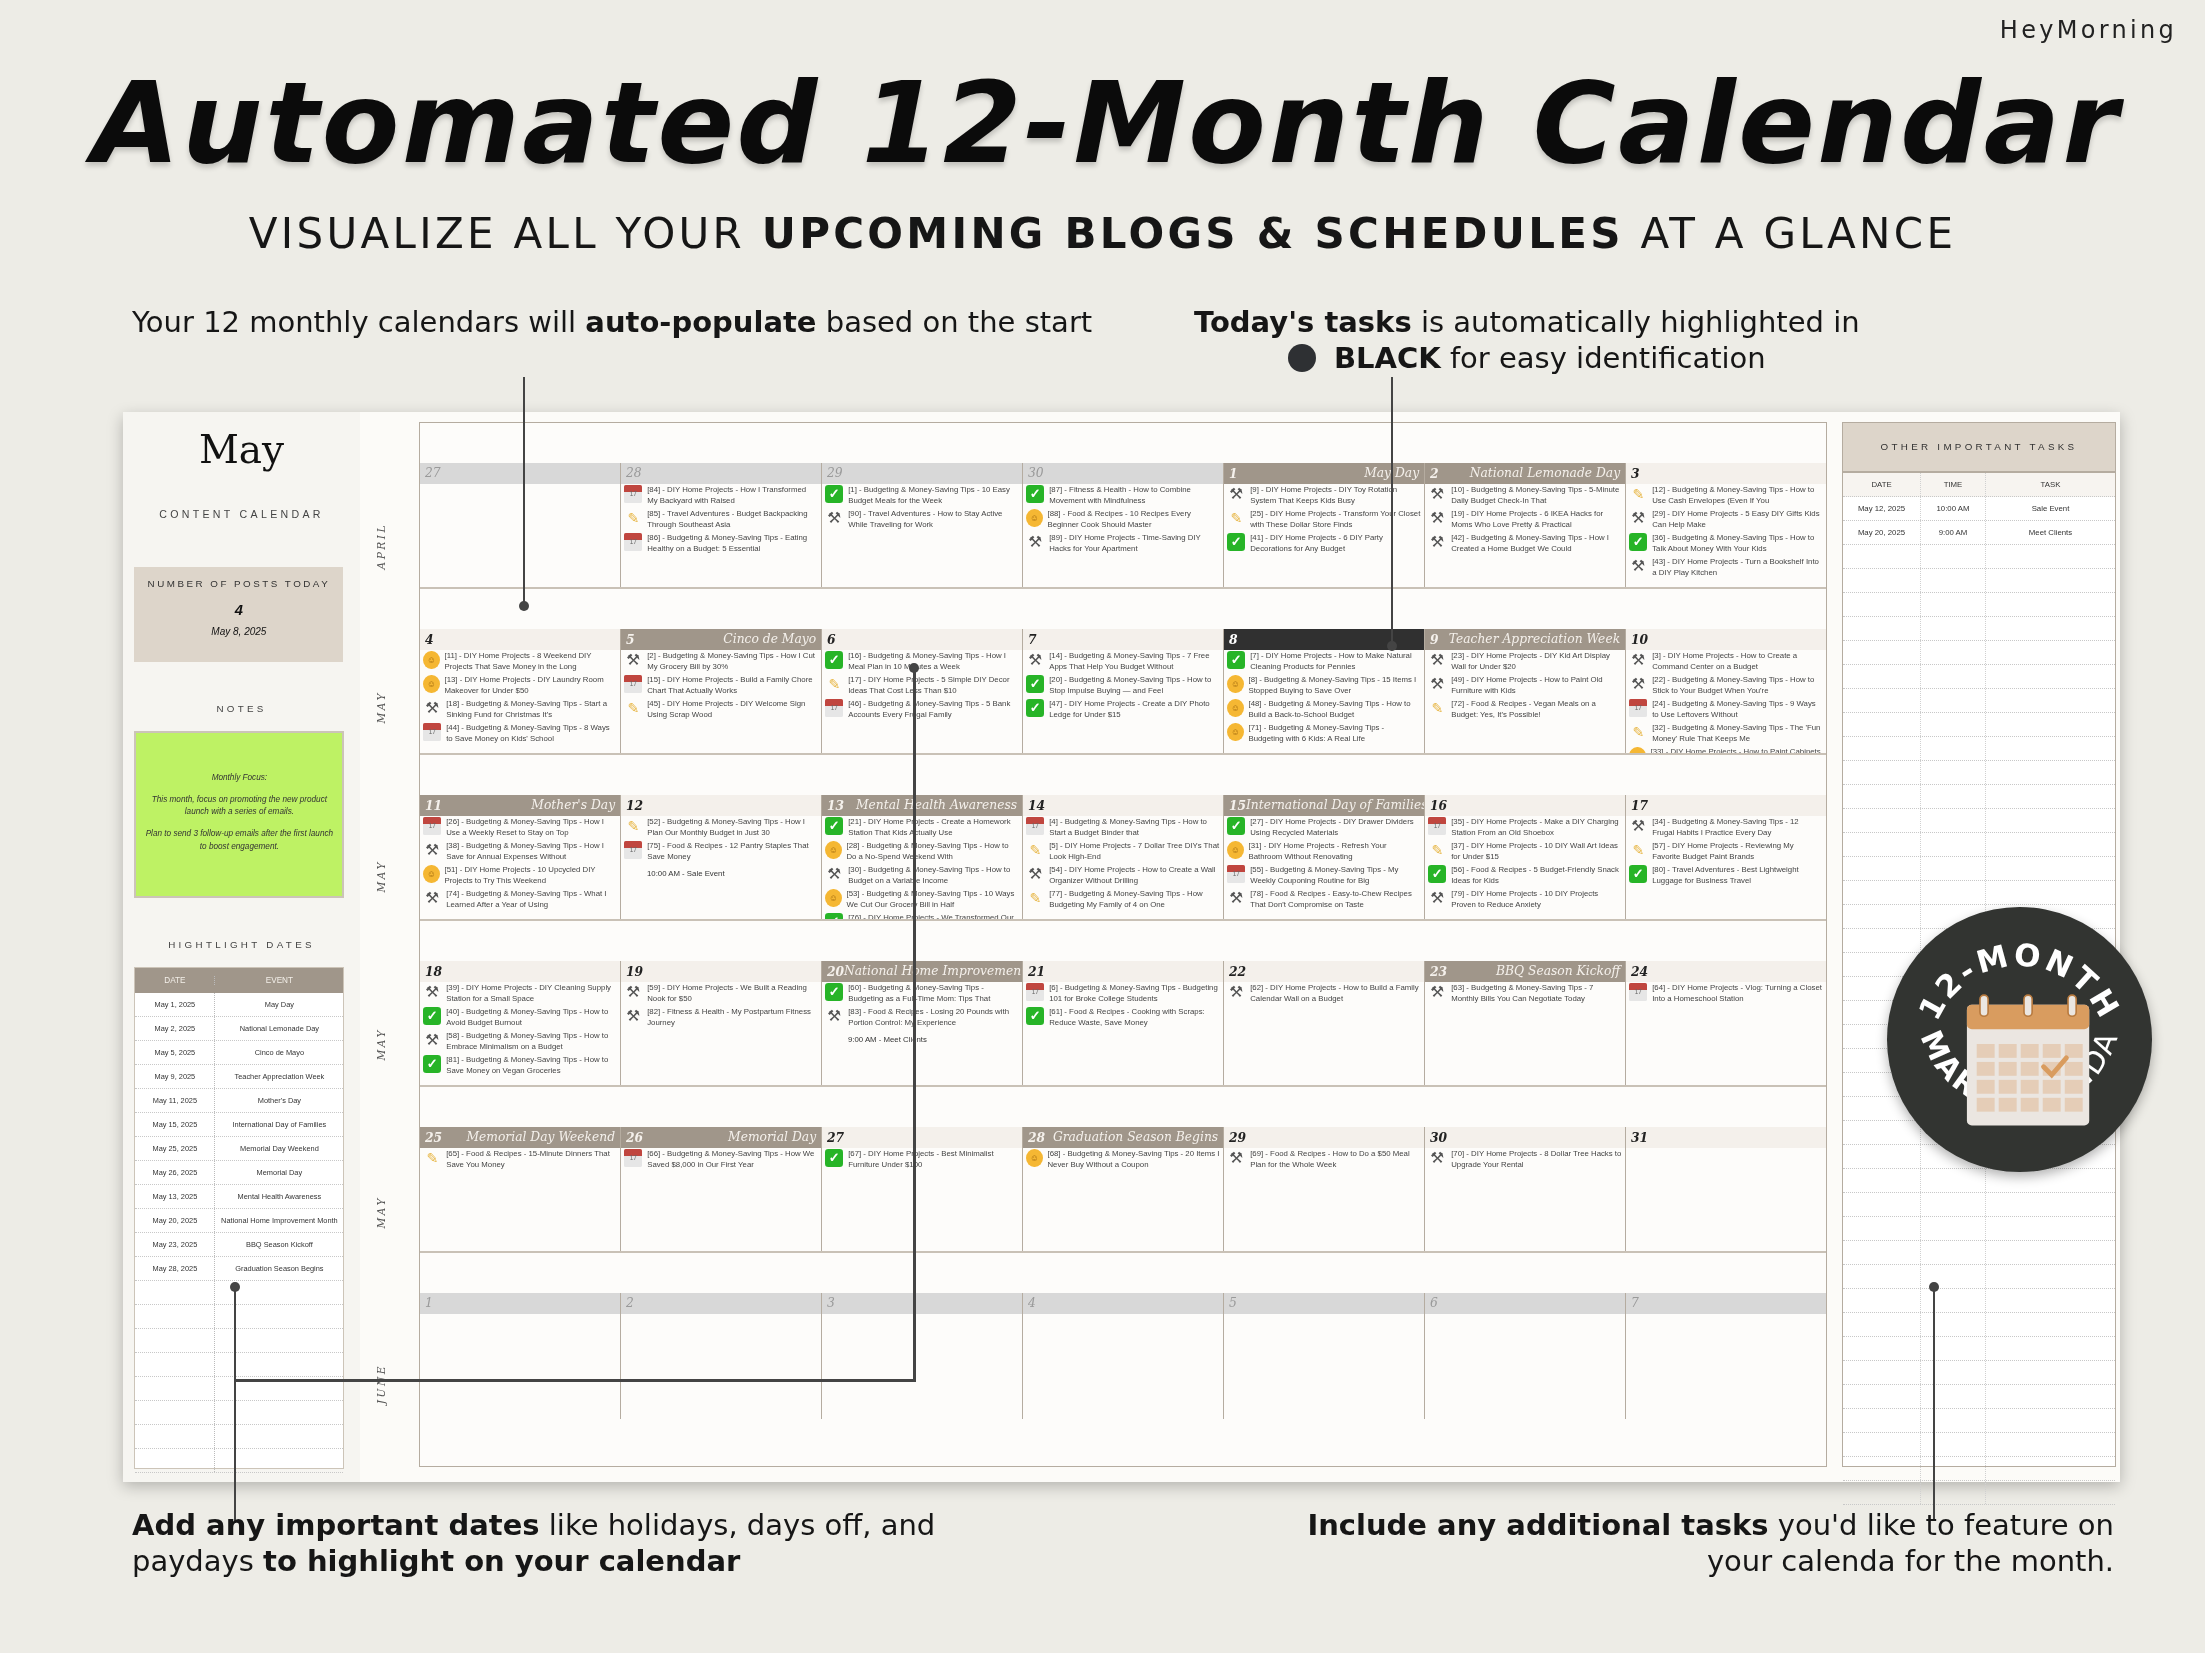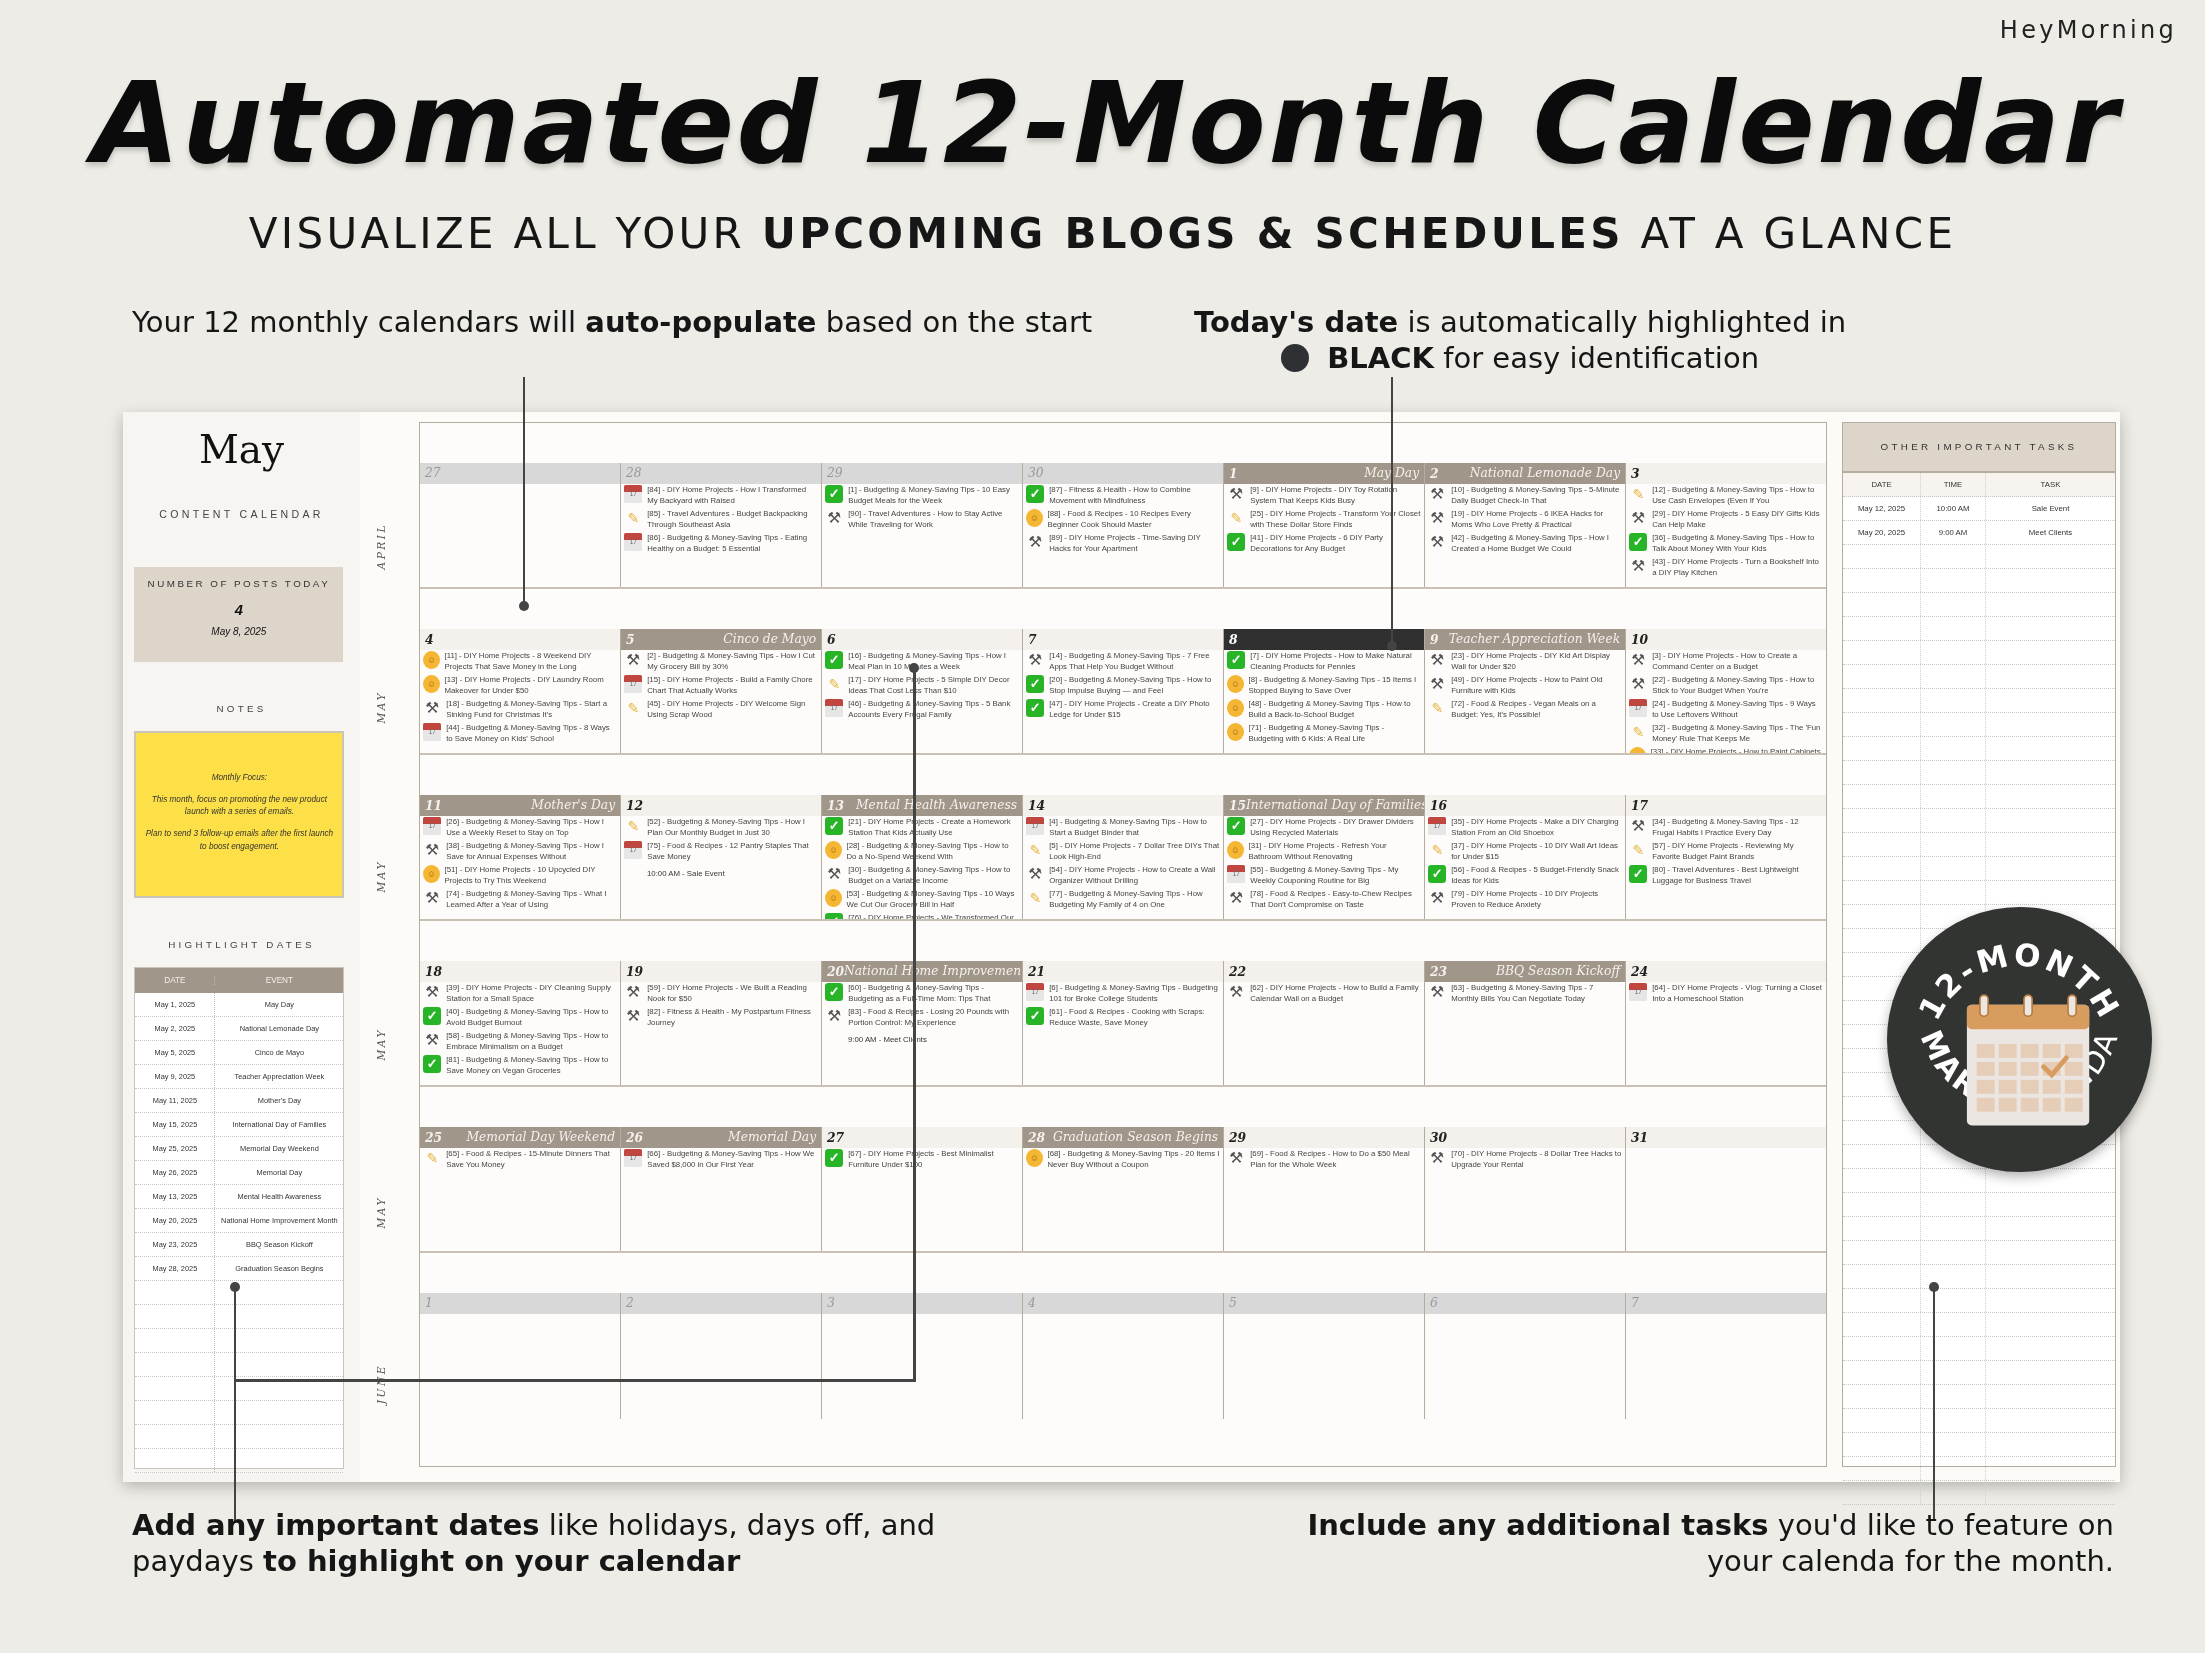--- a/index.html
+++ b/index.html
@@ -107,7 +107,7 @@
   <span>Your 12 monthly calendars will </span><b>auto-populate</b><span> based on the start</span><br>
 </div>
 <div class="callout" style="left:1194px; top:304px; text-align:center;">
-  <b>Today's date</b><span> is automatically highlighted in</span><br>
+  <b>Today's tasks</b><span> is automatically highlighted in</span><br>
   <span class="dot-black"></span><b>BLACK</b><span> for easy identification</span>
 </div>
 

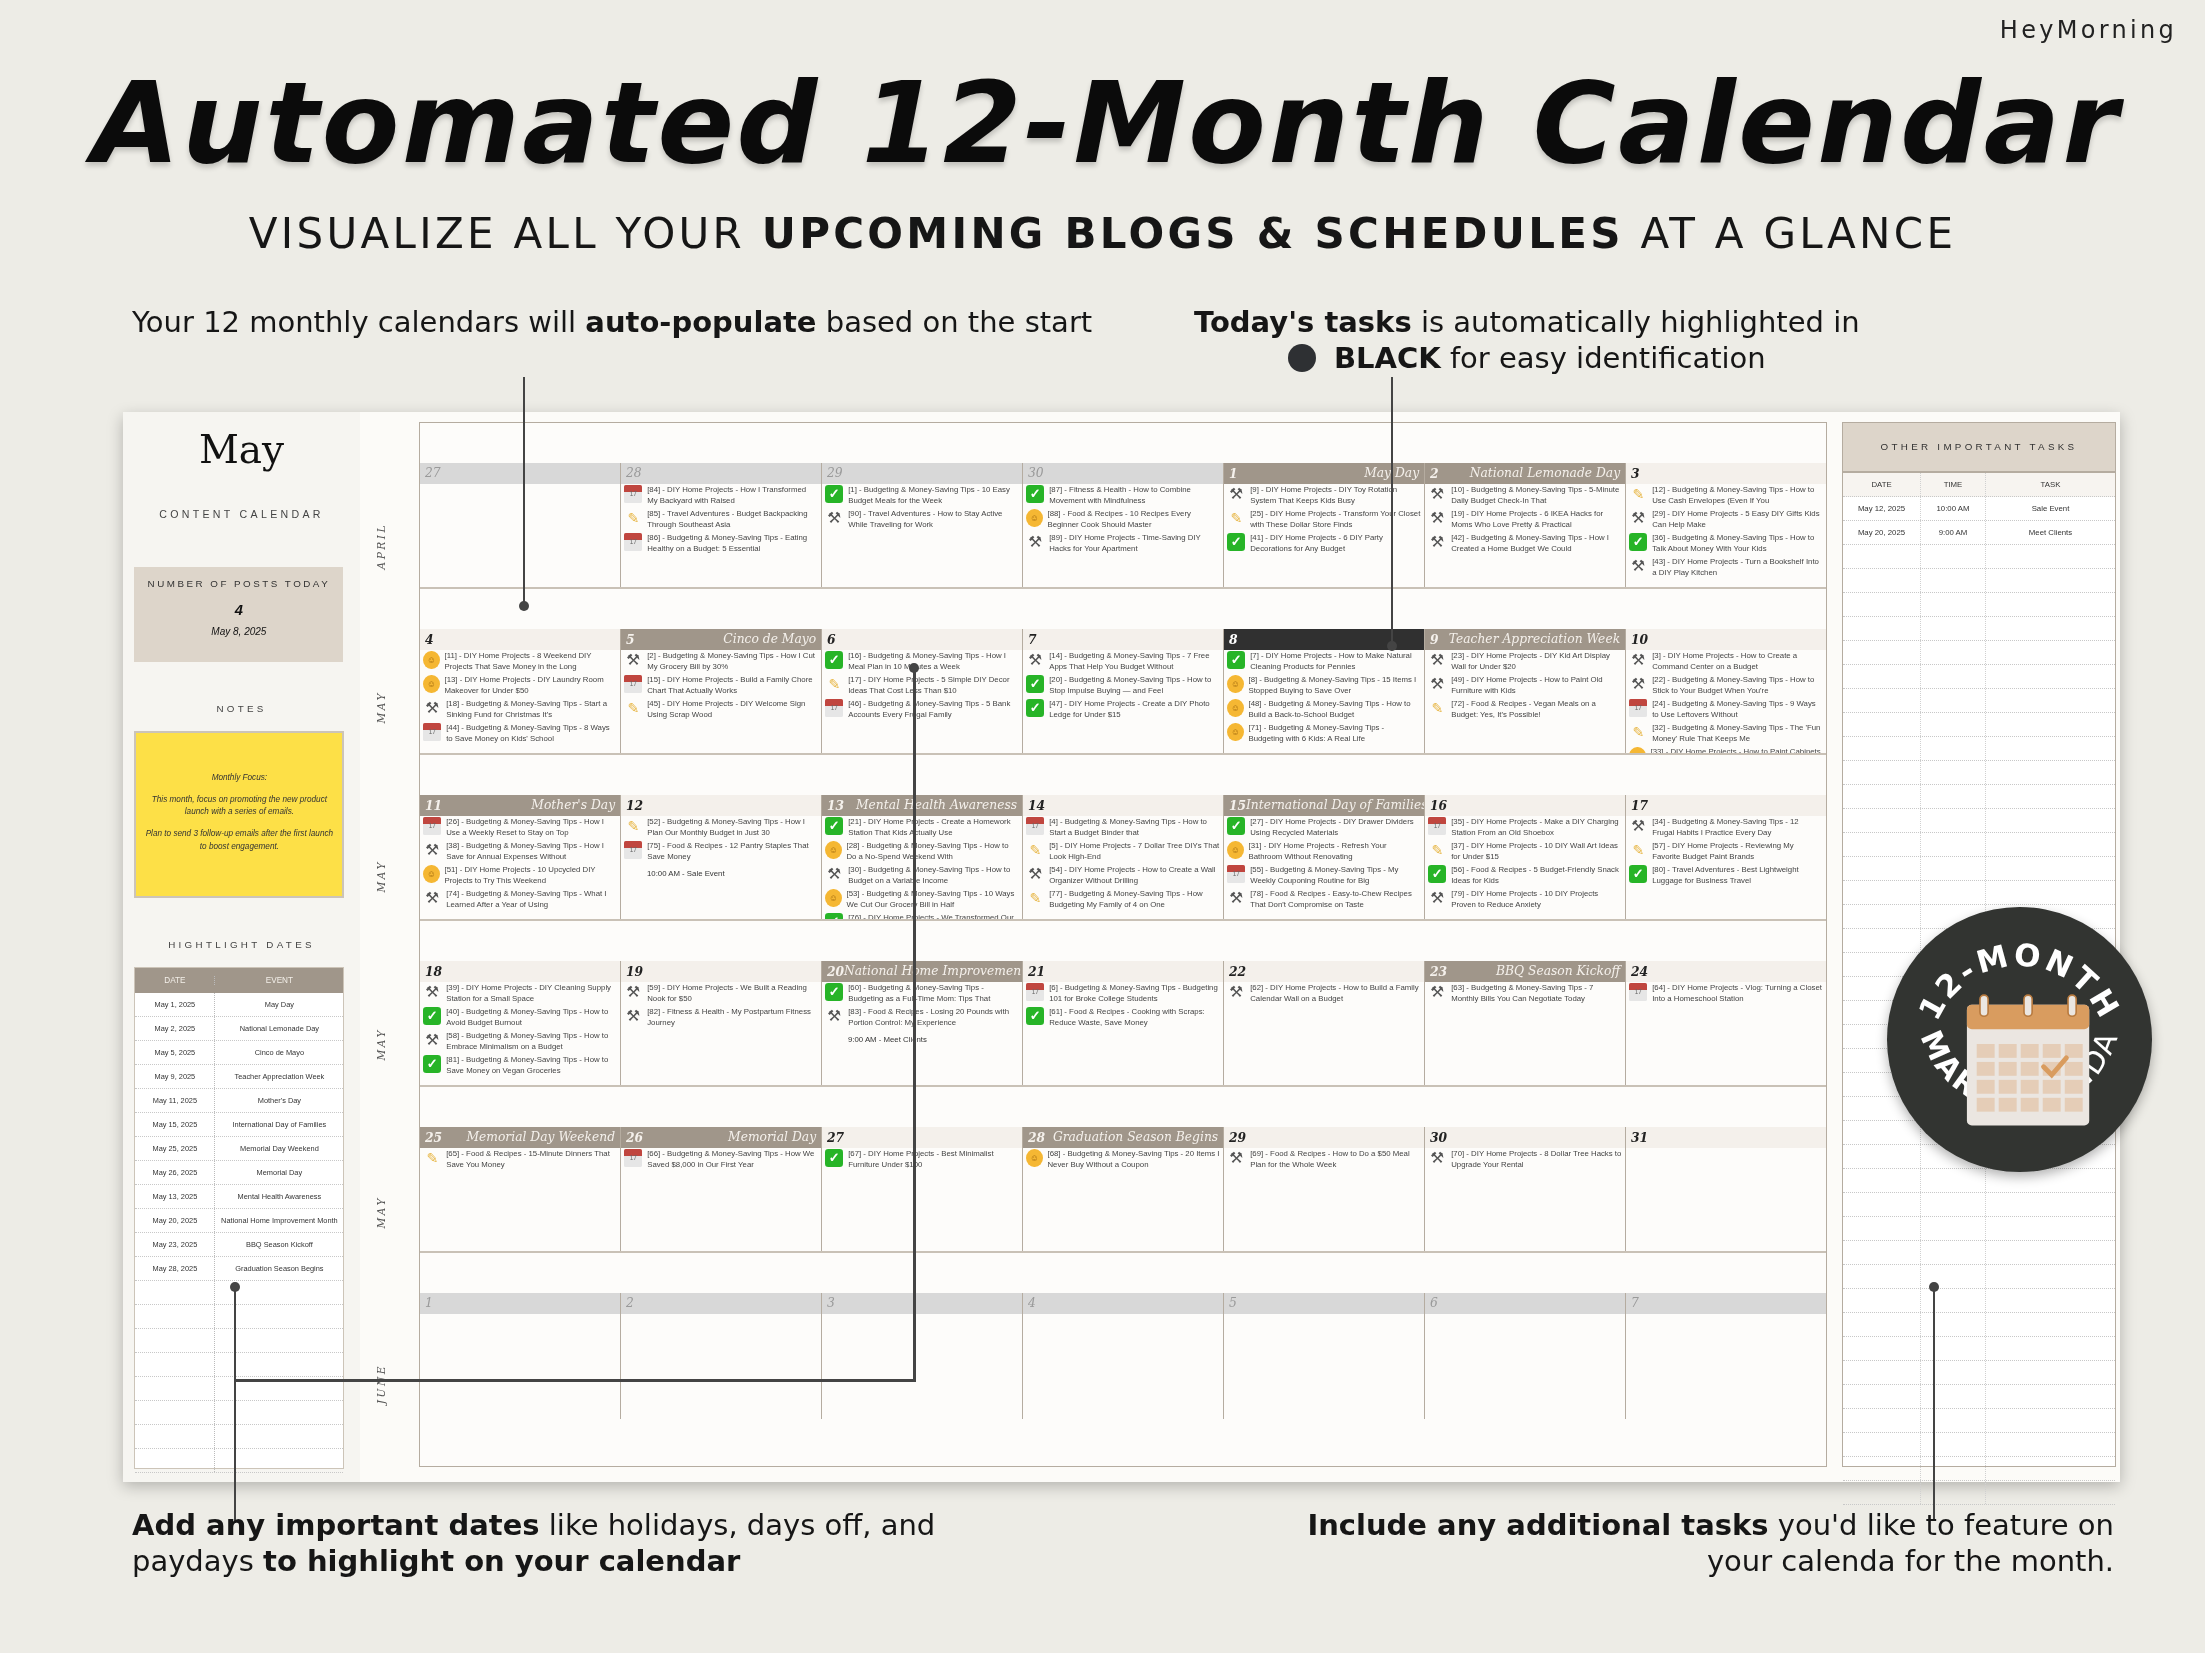--- a/index.html
+++ b/index.html
@@ -43,7 +43,7 @@
   .posts-box .num { margin-top: 13px; font-size: 14.7px; font-style: italic; font-weight: bold; }
   .posts-box .date { margin-top: 8px; font-size: 10px; font-style: italic; }
   .notes-label { position: absolute; top: 291px; width: 100%; text-align: center; font-size: 9.8px; letter-spacing: 3.3px; color: #444; }
-  .notes-box { position: absolute; left: 11.4px; top: 319px; width: 210px; height: 167px; background: #fde047; border: 2.5px solid #ccc4b8; padding: 39px 8.2px 0; text-align: center; font-size: 8.2px; font-style: italic; color: #333; line-height: 12.3px; }
+  .notes-box { position: absolute; left: 11.4px; top: 319px; width: 210px; height: 167px; background: #bef264; border: 2.5px solid #ccc4b8; padding: 39px 8.2px 0; text-align: center; font-size: 8.2px; font-style: italic; color: #333; line-height: 12.3px; }
   .notes-box p { margin-bottom: 9.8px; }
   .hl-label { position: absolute; top: 527px; width: 100%; text-align: center; font-size: 9.8px; letter-spacing: 3.3px; color: #444; }
   .hl-table { position: absolute; left: 11.4px; top: 555px; width: 210px; height: 502px; background: #fff; border: 1.6px solid #ccc4b8; }

